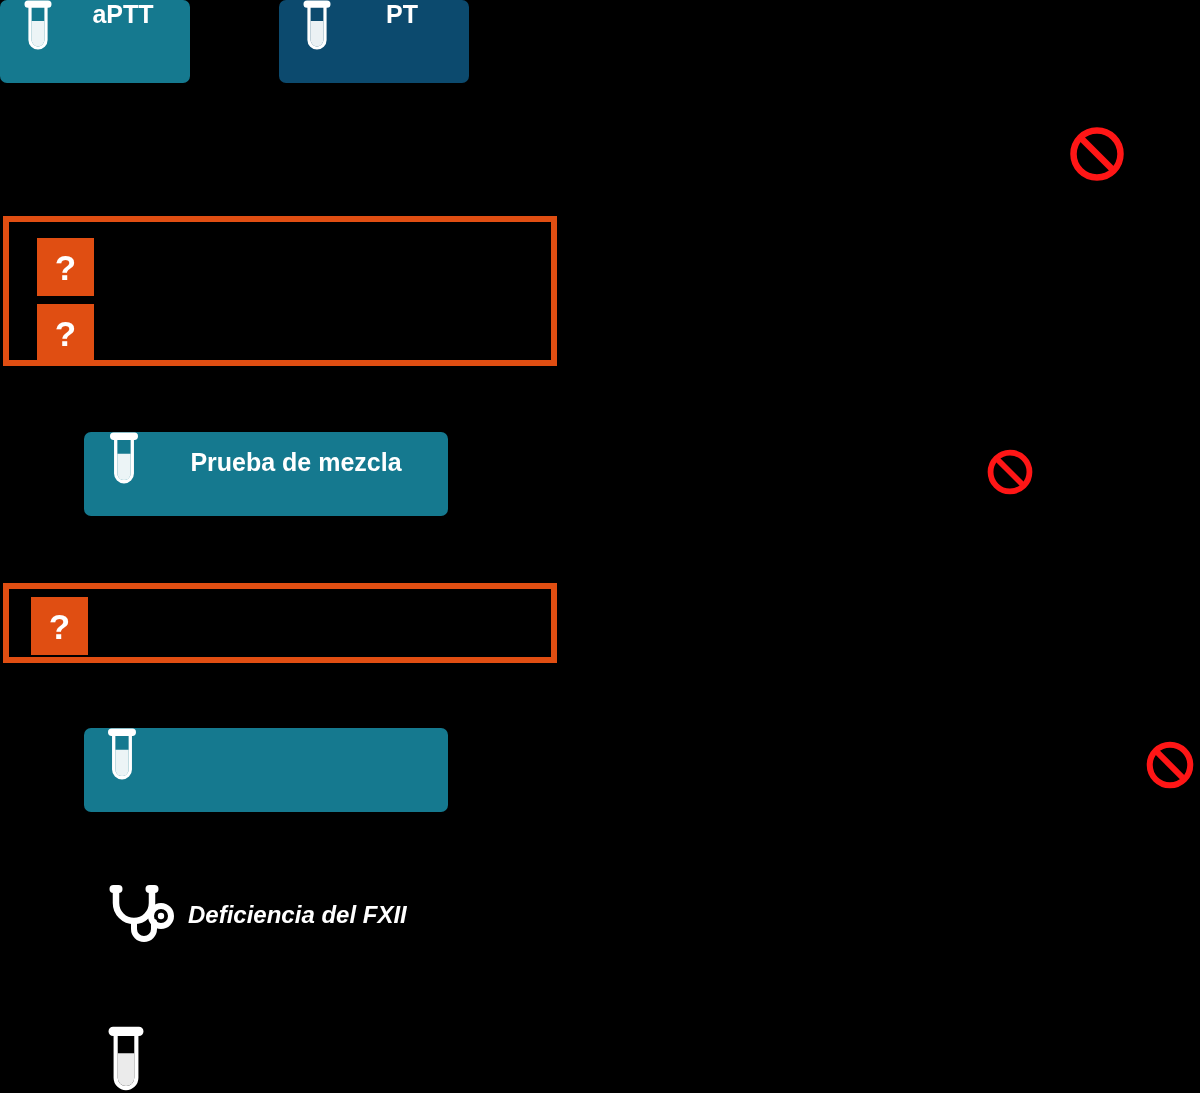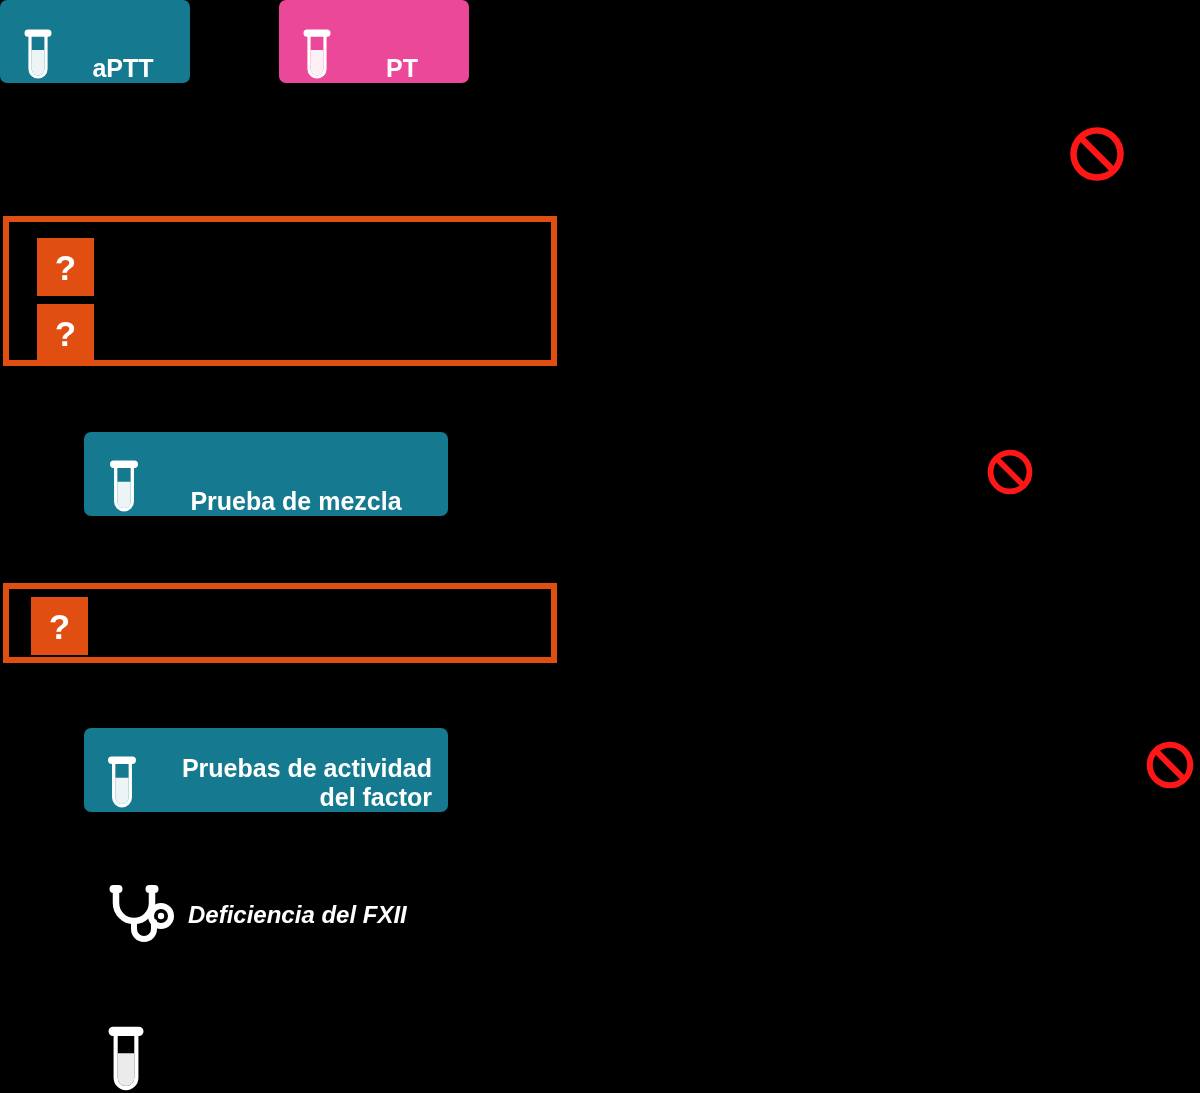--- a/index.html
+++ b/index.html
@@ -26,7 +26,7 @@
   
   .pill {
     display: flex;
-    align-items: flex-end;
+    align-items: flex-start;
     border-radius: 7px;
     box-sizing: border-box;
     overflow: hidden;

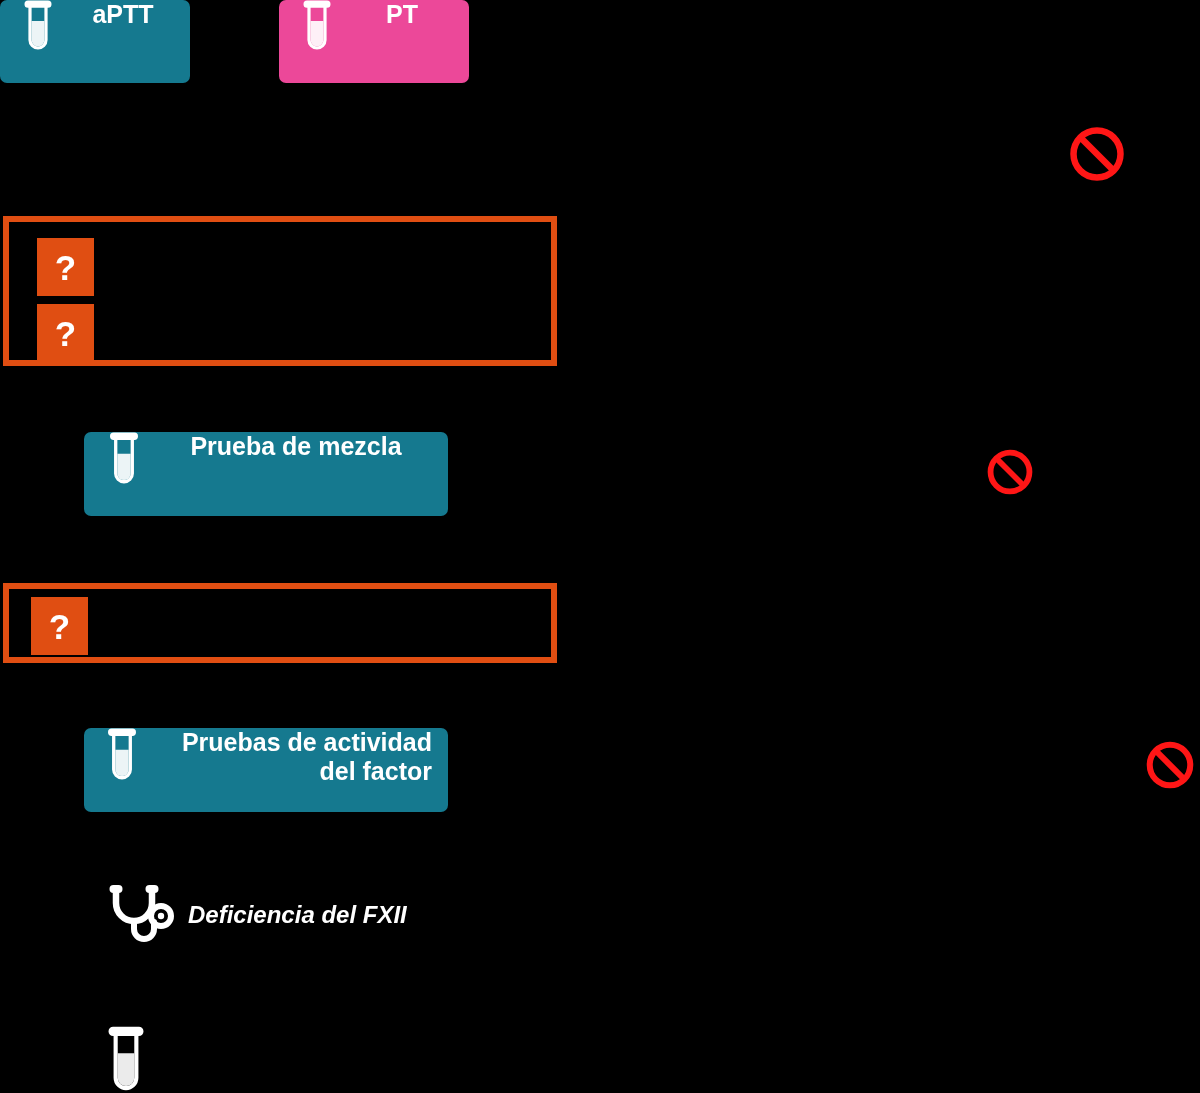--- a/index.html
+++ b/index.html
@@ -46,7 +46,7 @@
     text-align: center;
   }
   .pill.teal  { background: #15798F; }
-  .pill.blue  { background: #ec4899; }
+  .pill.blue  { background: #0c4a6e; }
 
   
   .decision-frame {

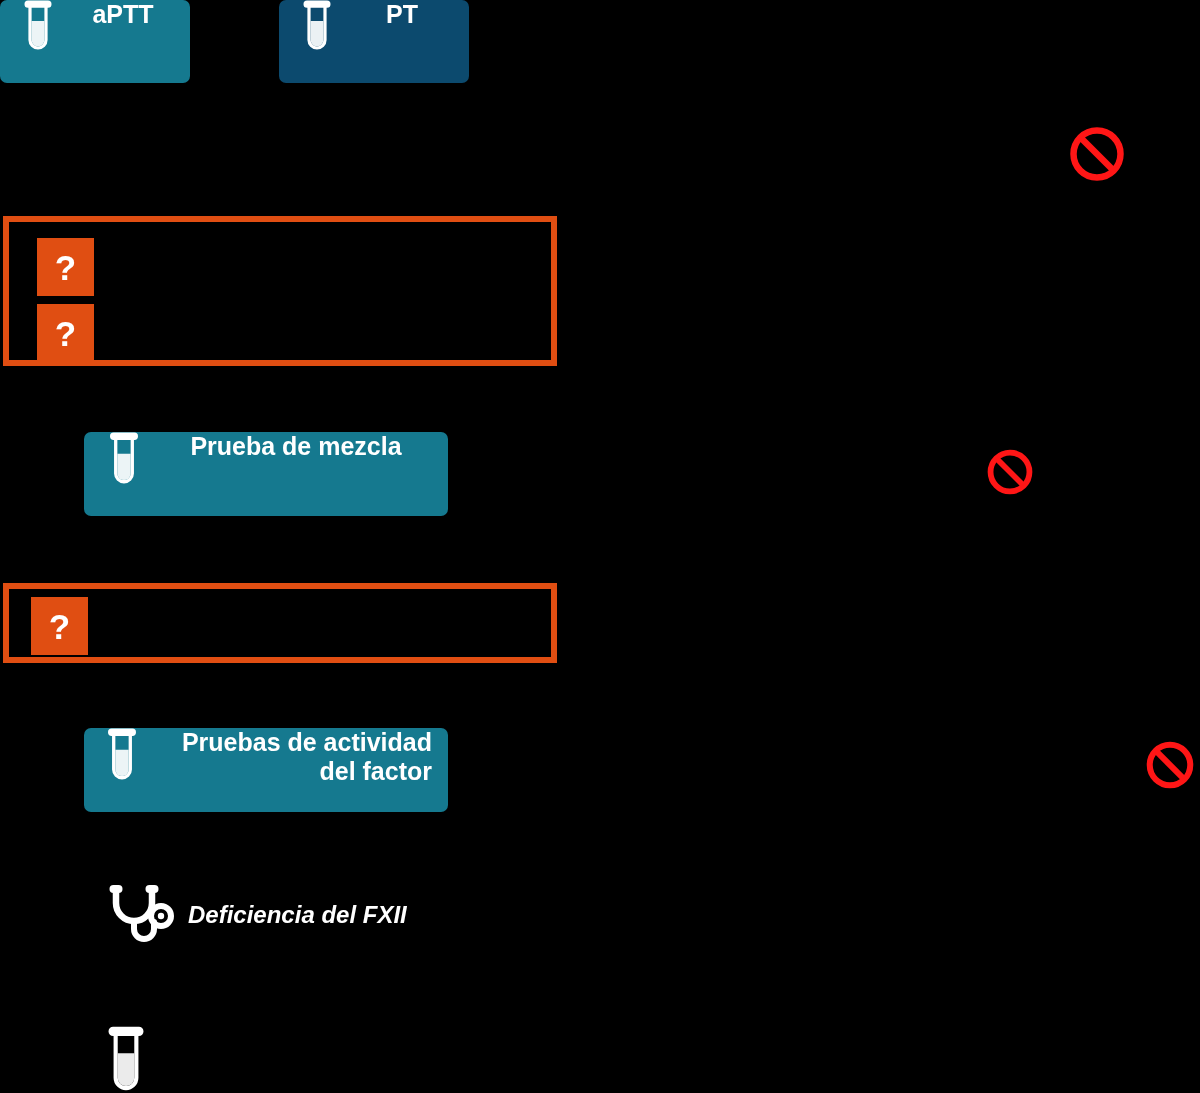--- a/index.html
+++ b/index.html
@@ -121,7 +121,7 @@
         <rect x="5" y="2" width="24" height="4.2" rx="2" fill="none" stroke="#ffffff" stroke-width="3"></rect>
       </svg>
     </span>
-    <span class="pill-label" style="font-size:25px; text-align:center;">Prueba de mezcla</span>
+    <span class="pill-label" style="font-size:25px; text-align:center;margin-top:16px;">Prueba de mezcla</span>
   </div>
 
   <div class="node decision-frame" style="left:3px; top:583px; width:554px; height:80px;">

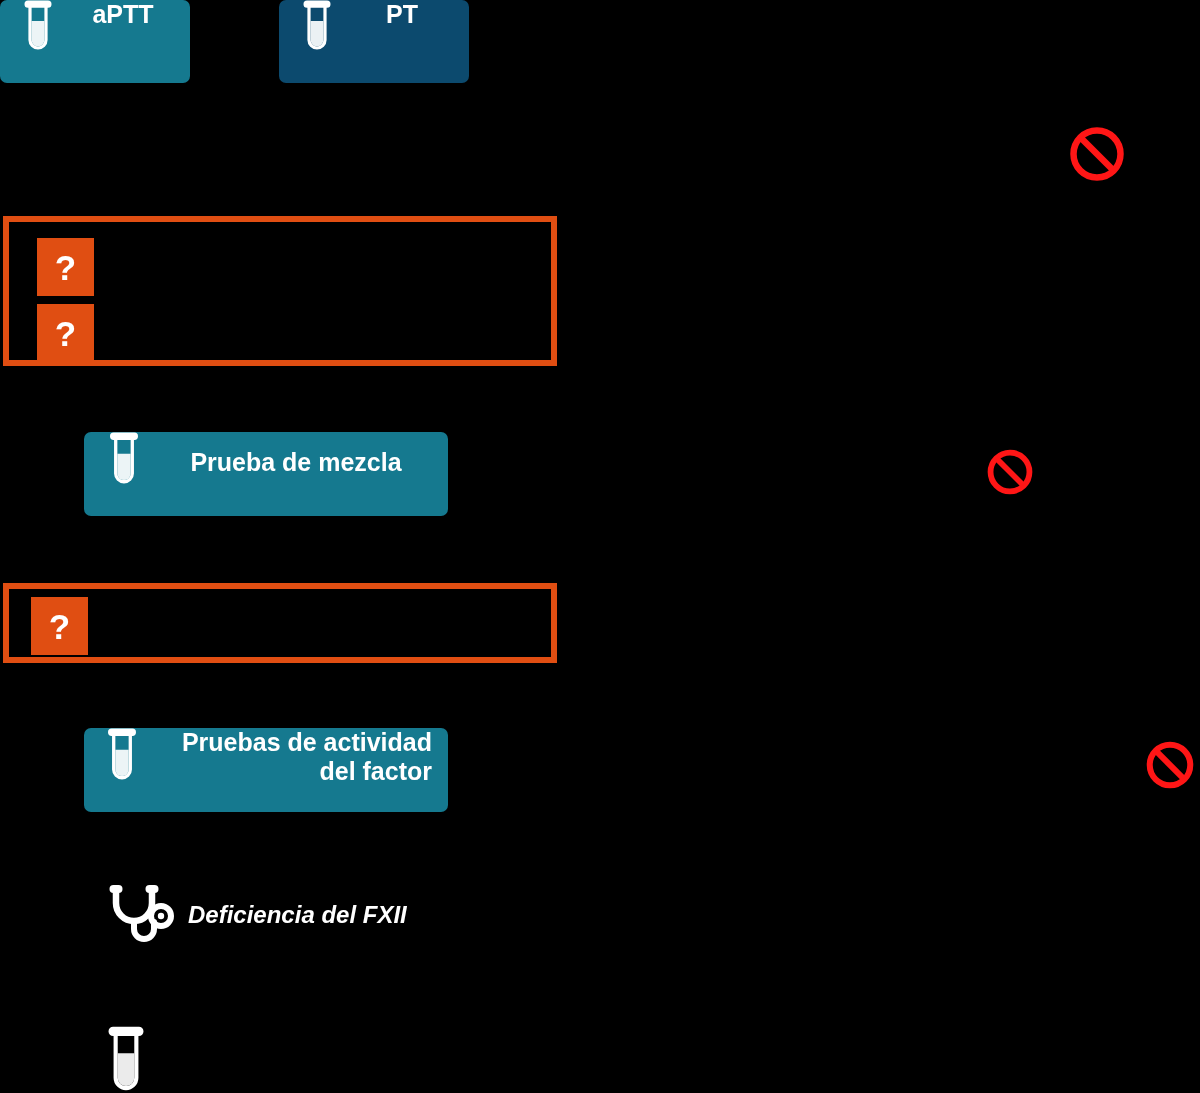--- a/index.html
+++ b/index.html
@@ -136,10 +136,6 @@
         <rect x="5" y="2" width="24" height="4.2" rx="2" fill="none" stroke="#ffffff" stroke-width="3"></rect>
       </svg>
     </span>
-    <span class="pill-label" style="font-size:25px; text-align:right; padding-right:16px;">
-      <span>Pruebas de actividad</span><br>
-      <span>del factor</span>
-    </span>
   </div>
 
   <div class="node diagnosis" style="left:100px; top:880px; width:420px; height:70px;">

